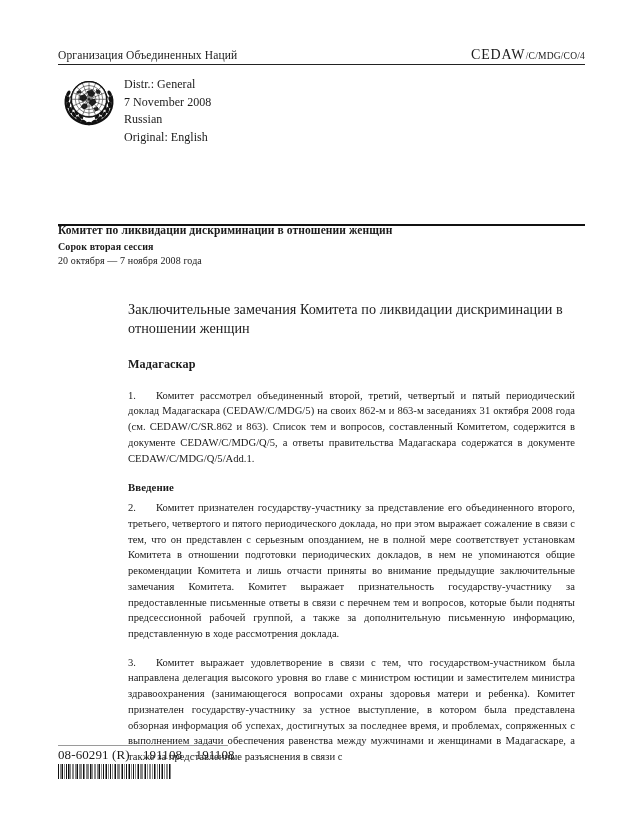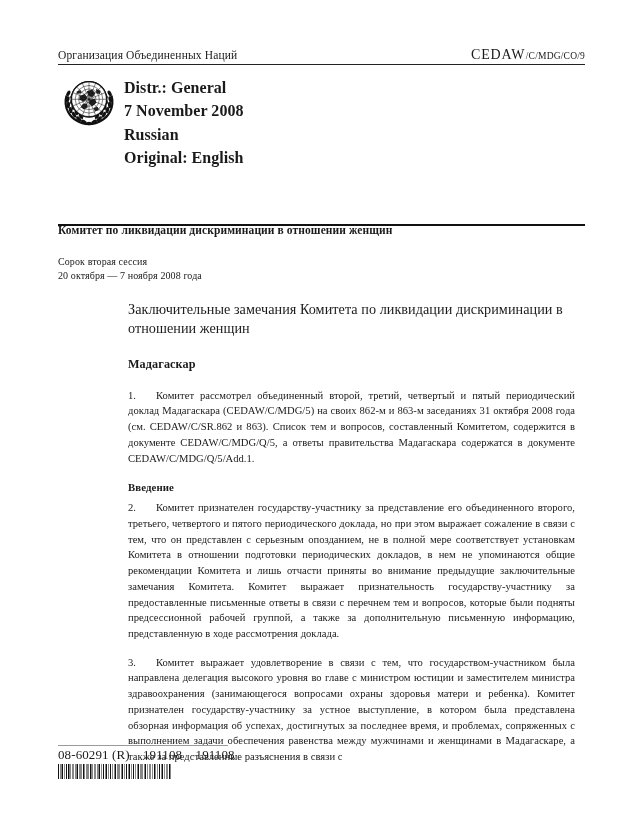--- a/index.html
+++ b/index.html
@@ -215,7 +215,7 @@
       <div class="org-name">Организация Объединенных Наций</div>
       <div class="symbol-wrap">
         <span class="symbol-main">CEDAW</span>
-        <span class="symbol-sub">/C/MDG/CO/9</span>
+        <span class="symbol-sub">/C/MDG/CO/4</span>
       </div>
     </div>
 

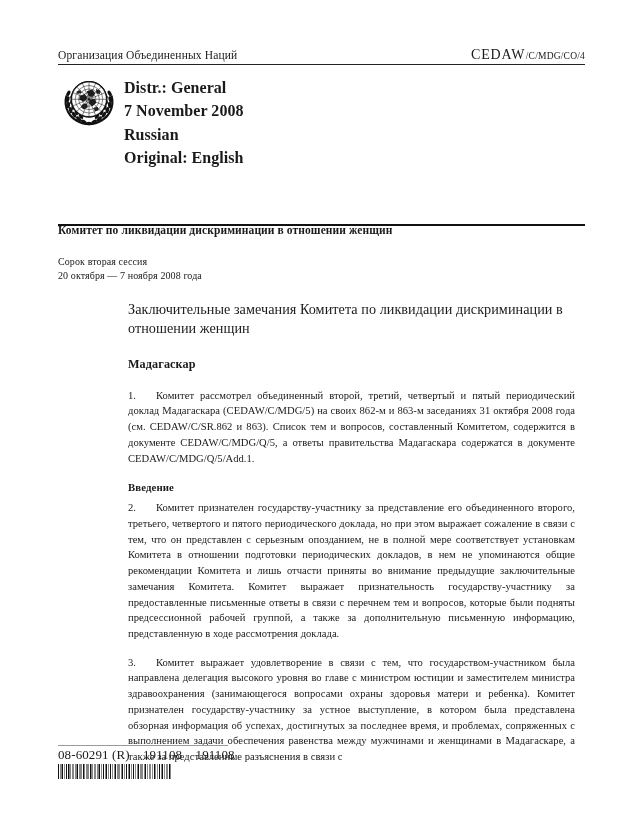--- a/index.html
+++ b/index.html
@@ -94,10 +94,9 @@
     width: 130px;
     margin-left: 6px;
     margin-top: 4px;
-    font-size: 16px;
+    font-size: 12px;
     line-height: 1.46;
     letter-spacing: 0.05px;
-    font-weight: bold;
   }
 
   

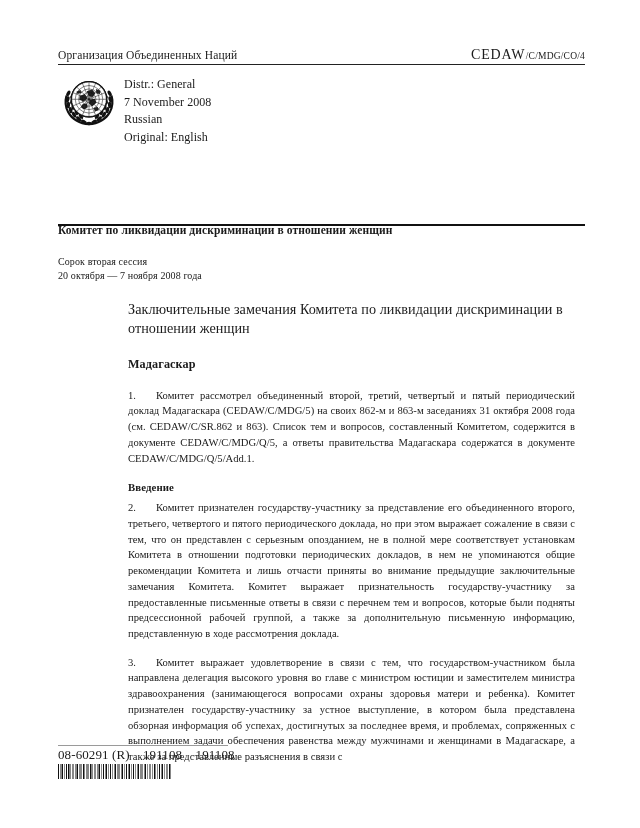--- a/index.html
+++ b/index.html
@@ -122,10 +122,10 @@
     letter-spacing: 0.1px;
   }
   .session {
-    font-weight: normal;
+    font-weight: bold;
     font-size: 10px;
     line-height: 1.45;
-    margin-top: 16px;
+    margin-top: 1px;
     letter-spacing: 0.1px;
   }
   .session-dates {

